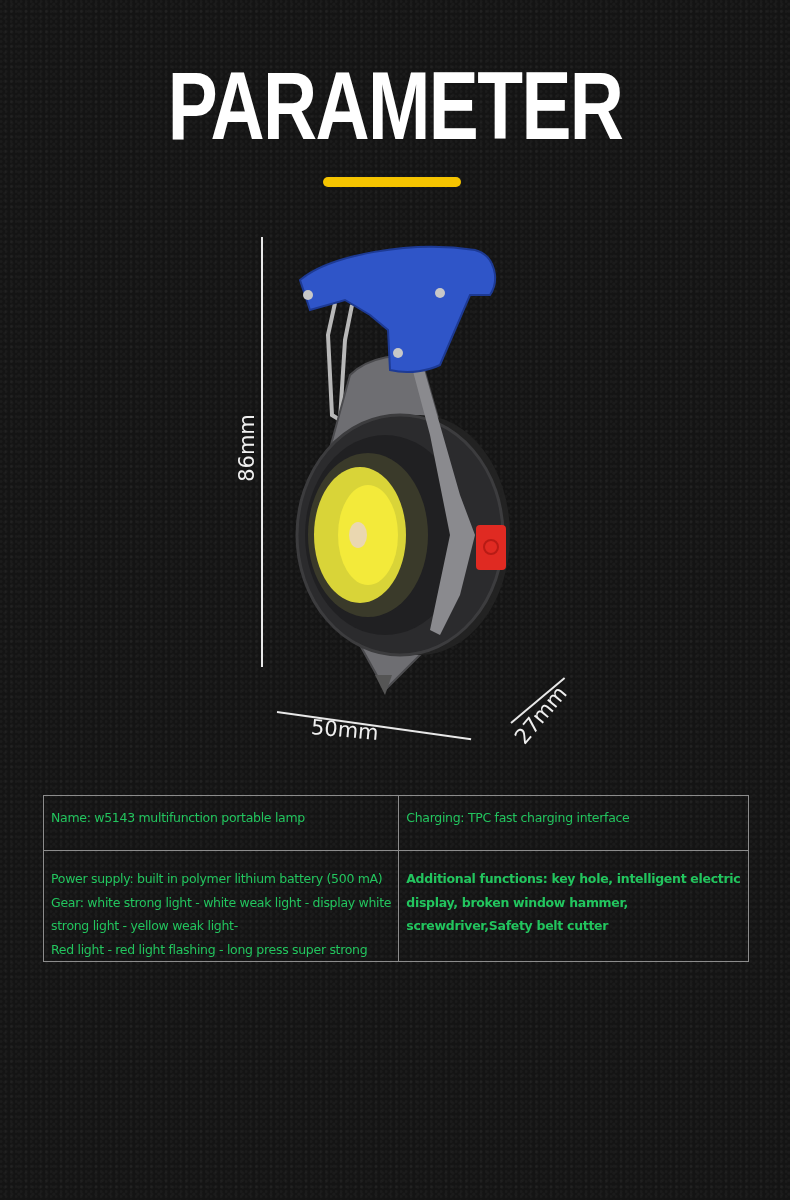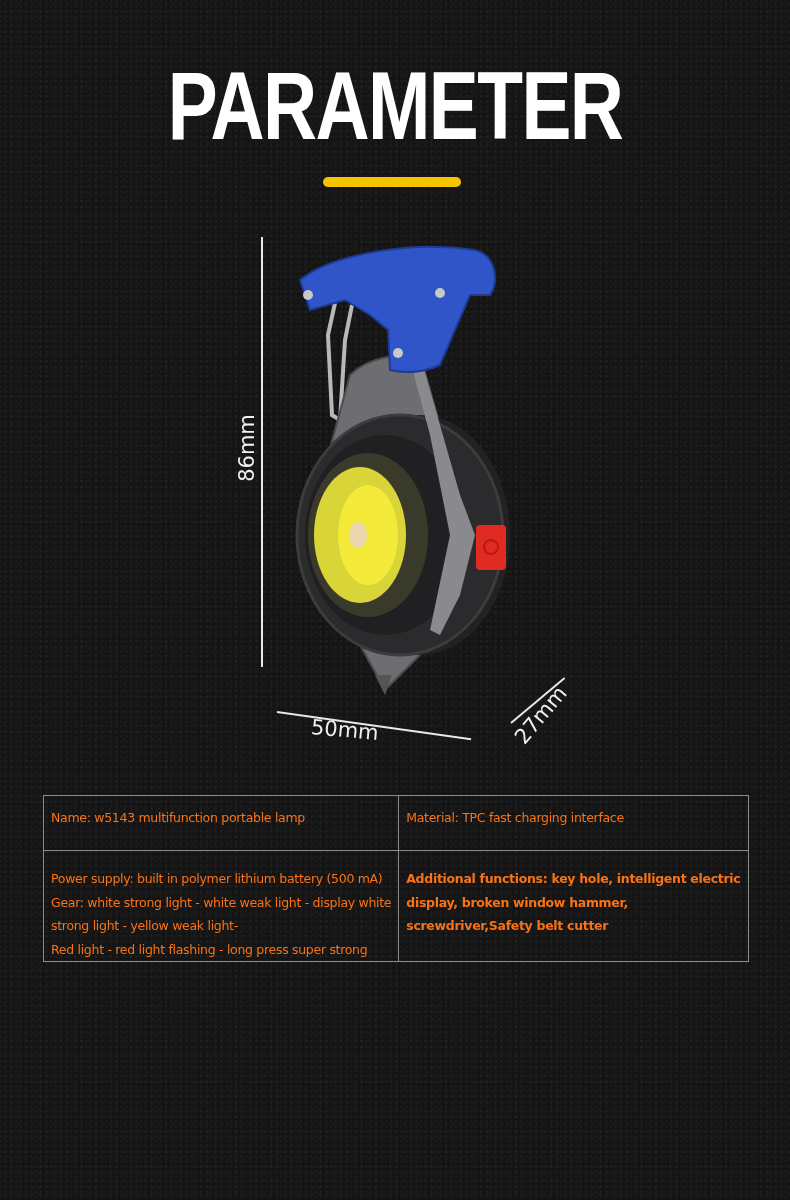--- a/index.html
+++ b/index.html
@@ -36,7 +36,7 @@
   }
   .table td {
     border:1px solid #8c8c8c; vertical-align:top;
-    font-size:12.5px; color:#f97316; padding:0 7px;
+    font-size:12.5px; color:#22c55e; padding:0 7px;
     font-family:"DejaVu Sans", sans-serif;
     letter-spacing:-0.3px;
   }

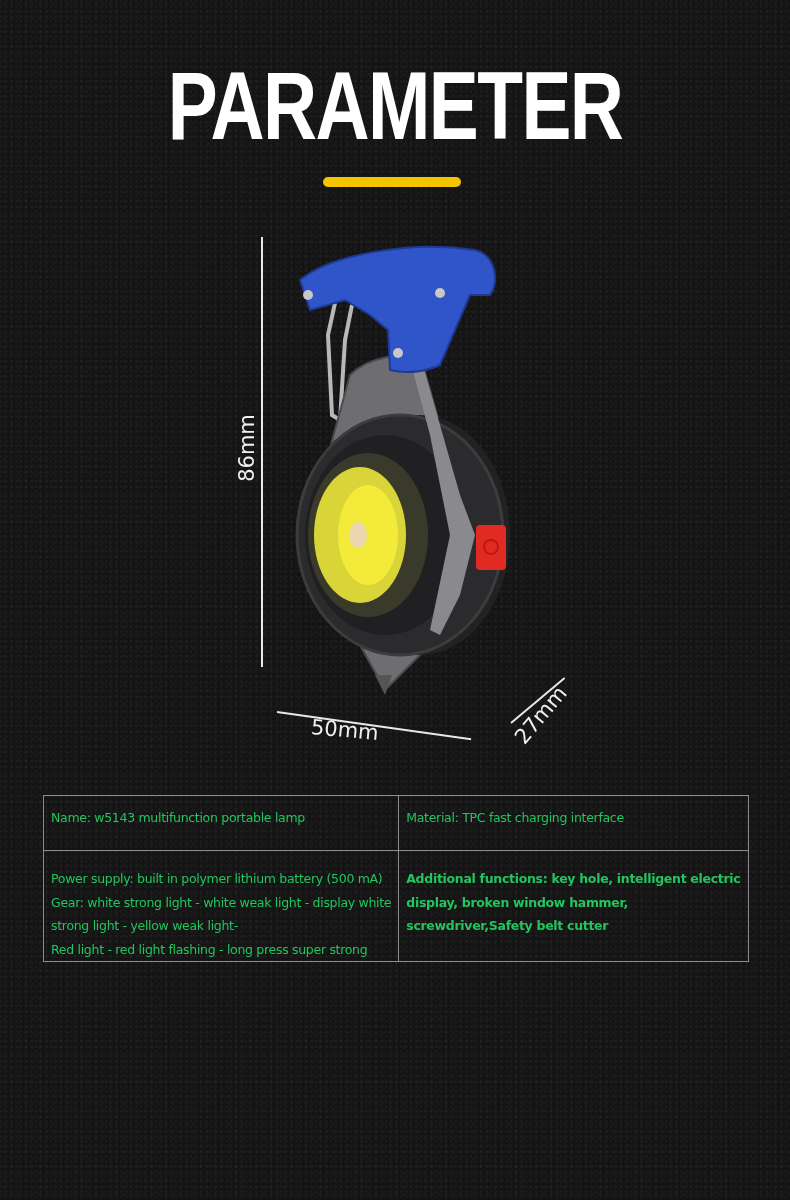--- a/index.html
+++ b/index.html
@@ -94,7 +94,7 @@
   <tbody>
       <tr class="r">
     <td class="l">Name: w5143 multifunction portable lamp</td>
-    <td>Material: TPC fast charging interface</td>
+    <td>Charging: TPC fast charging interface</td>
   </tr>
   <tr class="last">
     <td class="l">

